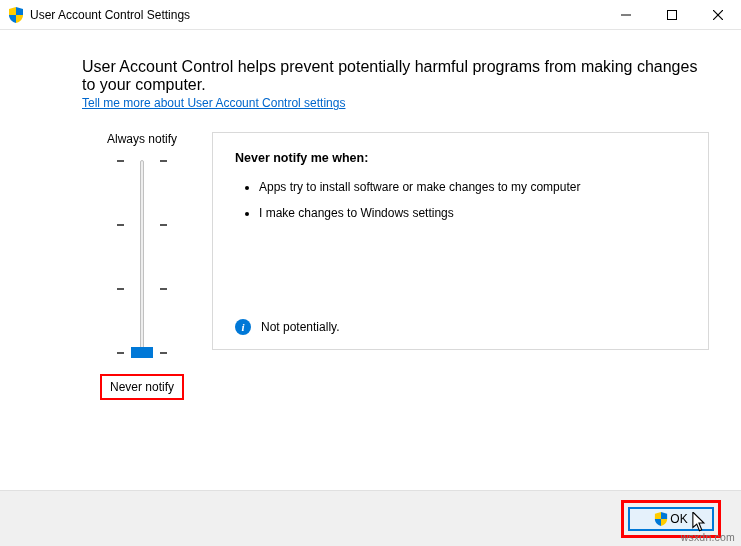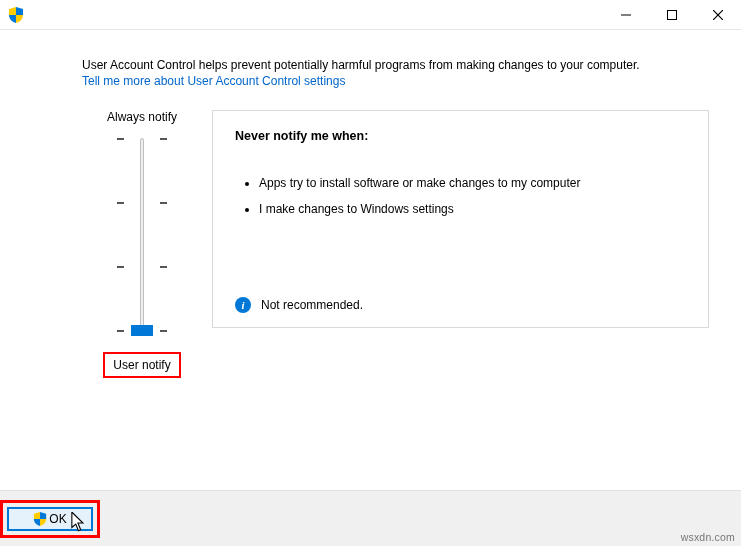--- a/index.html
+++ b/index.html
@@ -56,6 +56,7 @@
     <path d="M8 8 L15 8 C15 12 12 15 8 16 Z" fill="#ffcc00"></path>
     <path d="M8 8 L1 8 C1 12 4 15 8 16 Z" fill="#0078d7"></path>
   </svg>
+  <span class="title">User Account Control Settings</span>
   <div class="winbtns">
     <div class="winbtn">
       <svg viewBox="0 0 10 10">

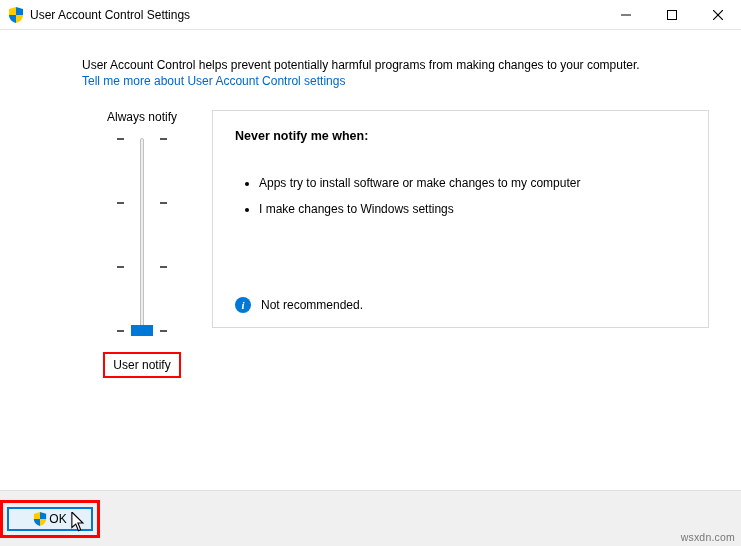--- a/index.html
+++ b/index.html
@@ -13,7 +13,7 @@
 
     .content { padding: 28px 32px 0 82px; }
     .heading { color: #003399; font-size: 15.5px; margin: 0 0 16px 0; font-weight: 400; }
-    .desc { color: #000; font-size: 12px; margin: 0 0 2px 0; }
+    .desc { color: #000; font-size: 16px; margin: 0 0 2px 0; }
     .link { color: #0066cc; cursor: pointer; font-size: 12px; margin-top: 13px; }
 
     .main { display: flex; margin-top: 22px; justify-content: center; }

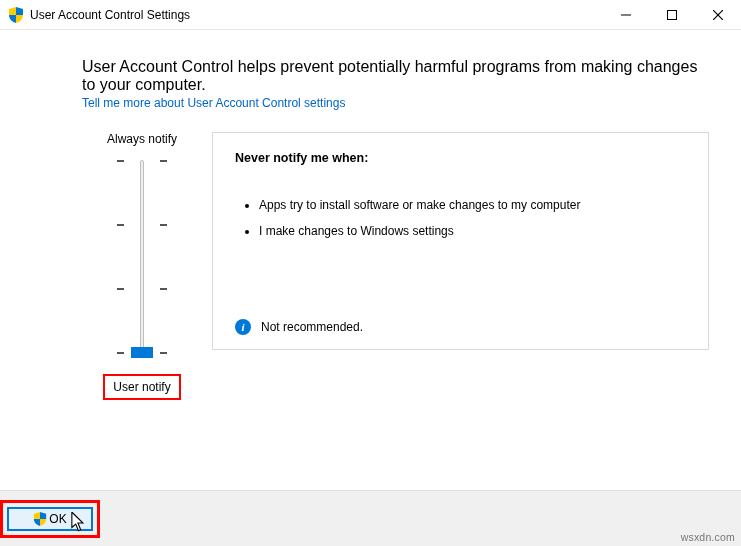--- a/index.html
+++ b/index.html
@@ -14,7 +14,7 @@
     .content { padding: 28px 32px 0 82px; }
     .heading { color: #003399; font-size: 15.5px; margin: 0 0 16px 0; font-weight: 400; }
     .desc { color: #000; font-size: 16px; margin: 0 0 2px 0; }
-    .link { color: #0066cc; cursor: pointer; font-size: 12px; margin-top: 13px; }
+    .link { color: #0066cc; text-decoration: underline; cursor: pointer; font-size: 12px; margin-top: 13px; }
 
     .main { display: flex; margin-top: 22px; justify-content: center; }
     .slider-col { width: 120px; position: relative; }

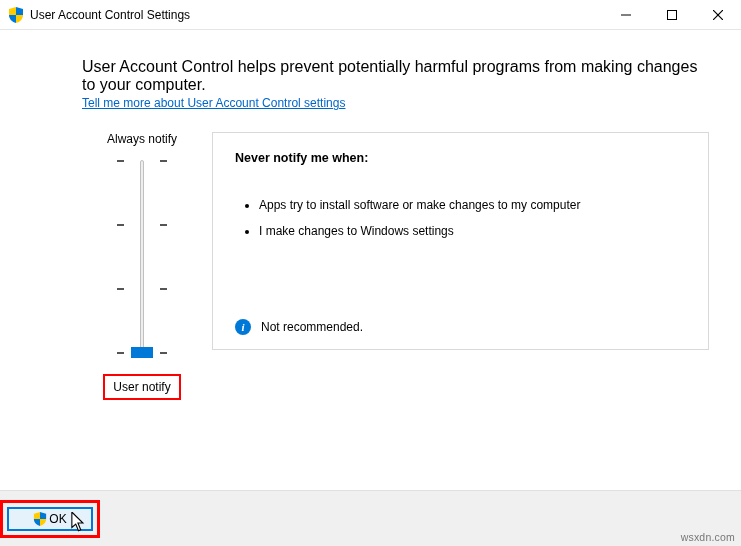--- a/index.html
+++ b/index.html
@@ -31,7 +31,7 @@
     .thumb { position: absolute; left: 50%; width: 22px; height: 11px; margin-left: -11px; top: 191px; background: #0078d7; cursor: pointer; }
 
     .panel { border: 1px solid #d9d9d9; flex: 1; padding: 18px 22px 14px 22px; margin-left: 10px; height: 218px; position: relative; }
-    .ptitle { font-weight: 600; font-size: 12.5px; margin: 0 0 32px 0; }
+    .ptitle { font-weight: 600; font-size: 12.5px; margin: 0 0 14px 0; }
     .panel ul { margin: 0; padding-left: 24px; }
     .panel li { font-size: 12px; margin-bottom: 10px; line-height: 1.35; }
     .recrow { position: absolute; bottom: 14px; left: 22px; display: flex; align-items: center; gap: 10px; }

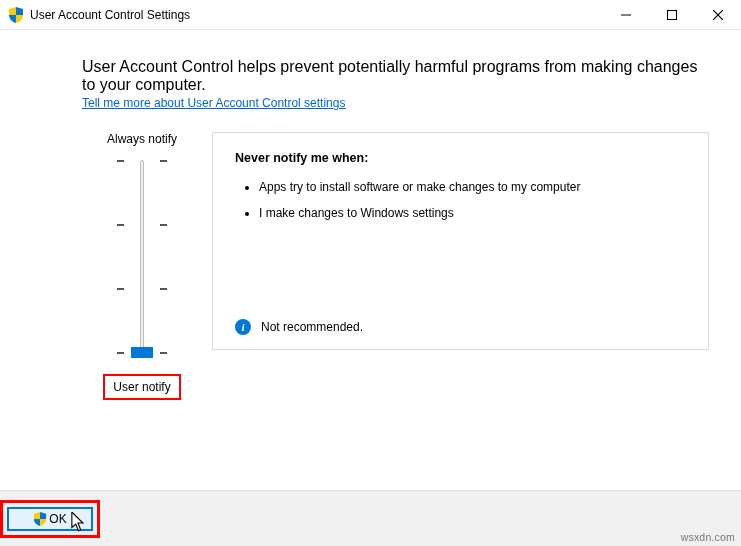--- a/index.html
+++ b/index.html
@@ -118,7 +118,7 @@
       </ul>
       <div class="recrow">
         <span class="info-icon">i</span>
-        <span>Not recommended.</span>
+        <span>Not potentially.</span>
       </div>
     </div>
   </div>

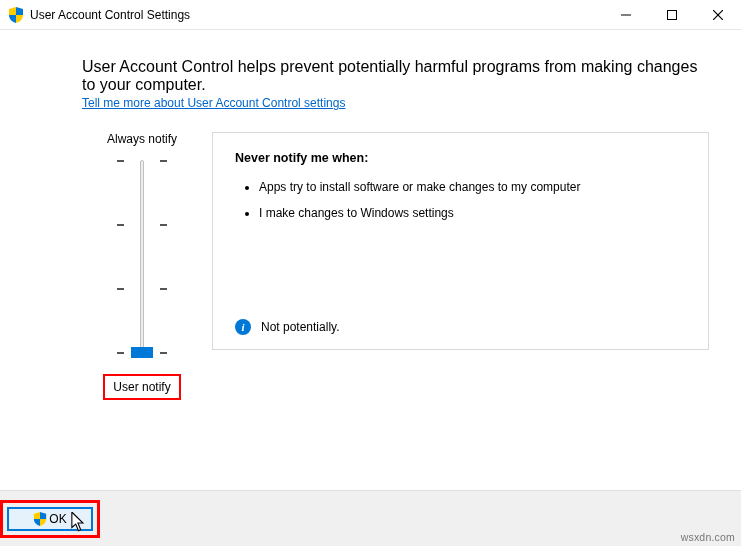--- a/index.html
+++ b/index.html
@@ -106,7 +106,7 @@
         <div class="thumb"></div>
       </div>
       <div class="sl-bot">
-        <span class="highlight">User notify</span>
+        <span class="highlight">Never notify</span>
       </div>
     </div>
 

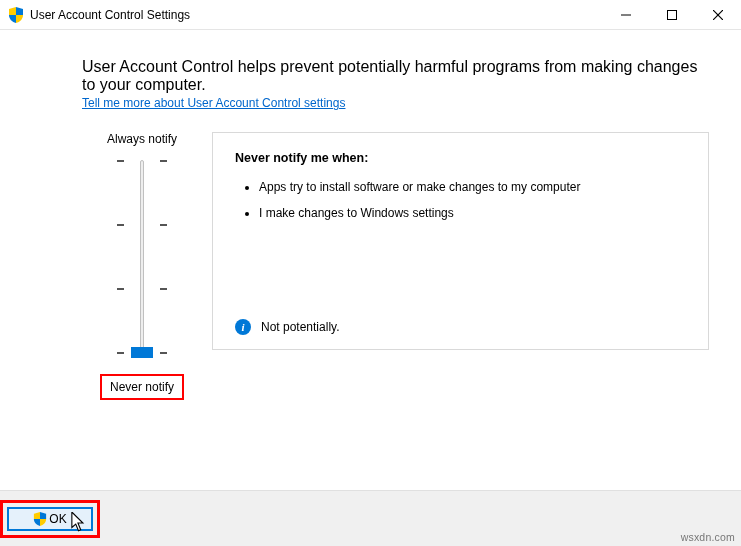--- a/index.html
+++ b/index.html
@@ -37,7 +37,7 @@
     .recrow { position: absolute; bottom: 14px; left: 22px; display: flex; align-items: center; gap: 10px; }
     .info-icon { width: 16px; height: 16px; border-radius: 50%; background: #0078d7; color: #fff; display: flex; align-items: center; justify-content: center; font-size: 11px; font-weight: bold; font-family: Georgia, serif; font-style: italic; }
 
-    .footer { position: absolute; left: 0; right: 0; bottom: 0; height: 56px; border-top: 1px solid #e0e0e0; background: #f0f0f0; display: flex; align-items: center; padding-right: 20px; gap: 12px; }
+    .footer { position: absolute; left: 0; right: 0; bottom: 0; height: 56px; border-top: 1px solid #e0e0e0; background: #f0f0f0; display: flex; align-items: center; justify-content: flex-end; padding-right: 20px; gap: 12px; }
     .btn { min-width: 86px; height: 24px; background: #e1e1e1; border: 1px solid #adadad; font-size: 12px; display: inline-flex; align-items: center; justify-content: center; cursor: pointer; padding: 0 12px; }
     .btn.focused { border: 1px solid #0078d7; box-shadow: inset 0 0 0 1px #0078d7; background: #e5f1fb; }
     .btn .shield { width: 14px; height: 14px; margin-right: 2px; }

